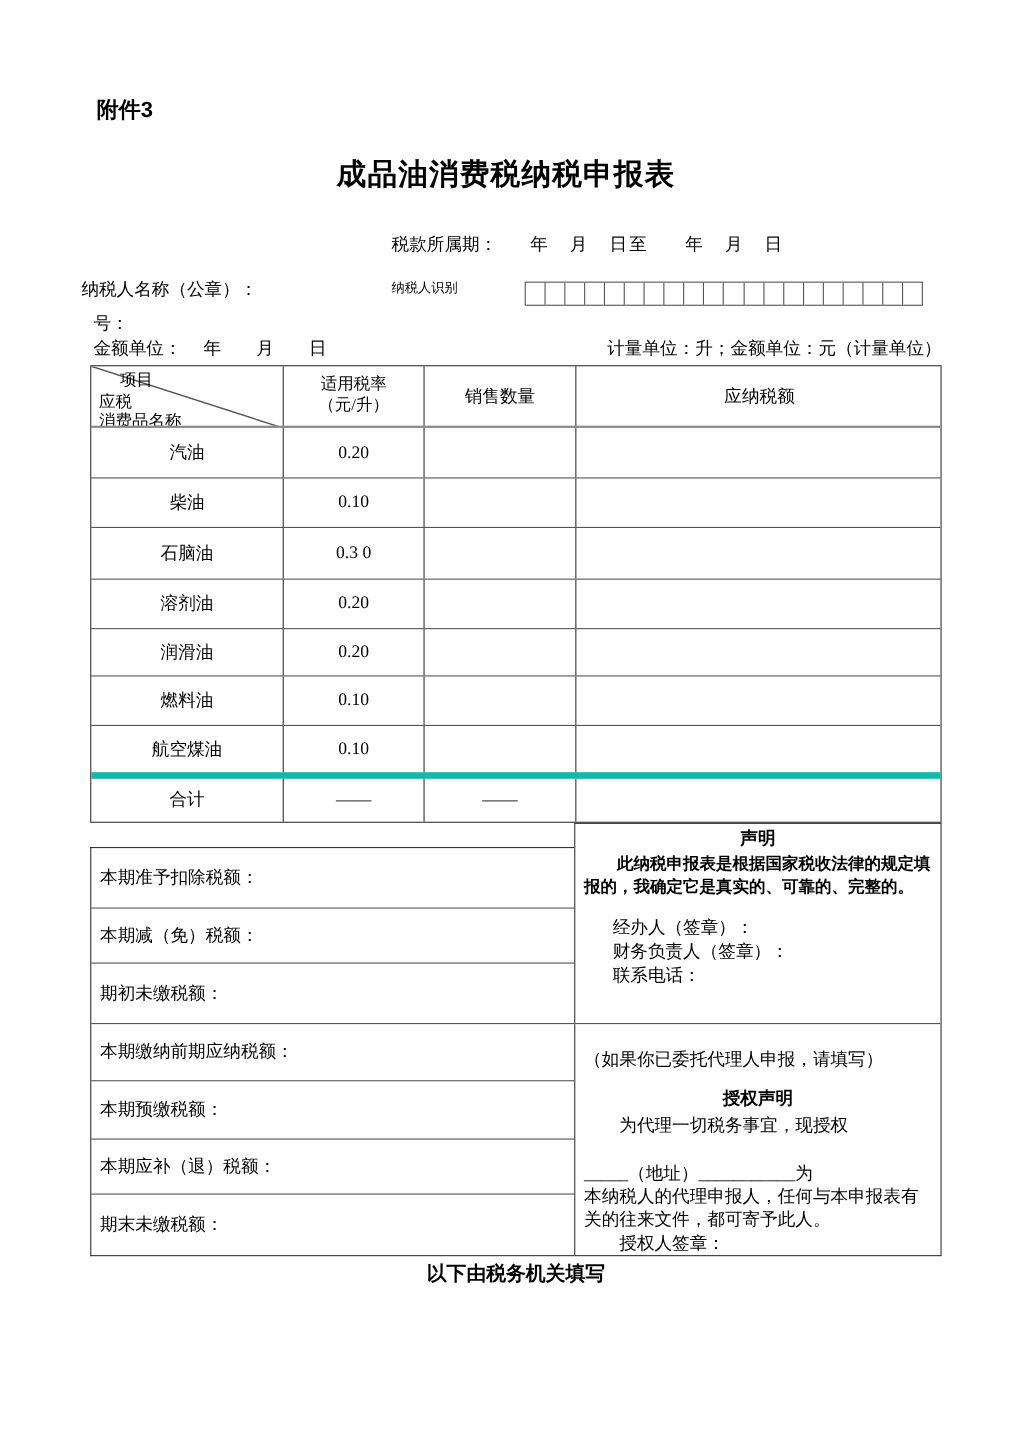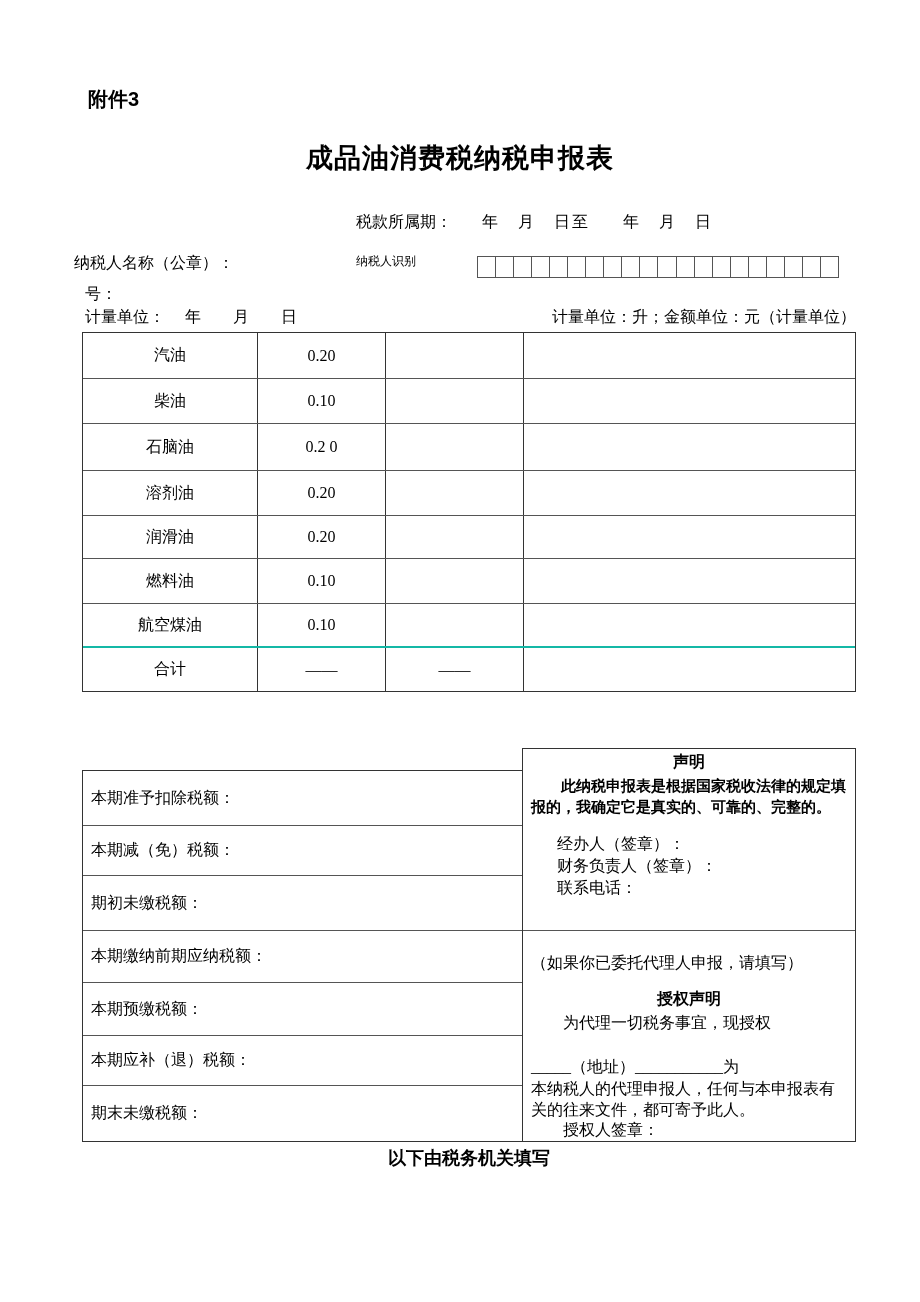--- a/index.html
+++ b/index.html
@@ -109,7 +109,7 @@
   <div class="tp-idlabel2">号：</div>
 
   <div class="filldate">
-    <span>计量单位：</span><span class="seg">年　　月　　日</span>
+    <span>金额单位：</span><span class="seg">年　　月　　日</span>
   </div>
   <div class="units">计量单位：升；金额单位：元（计量单位）</div>
 

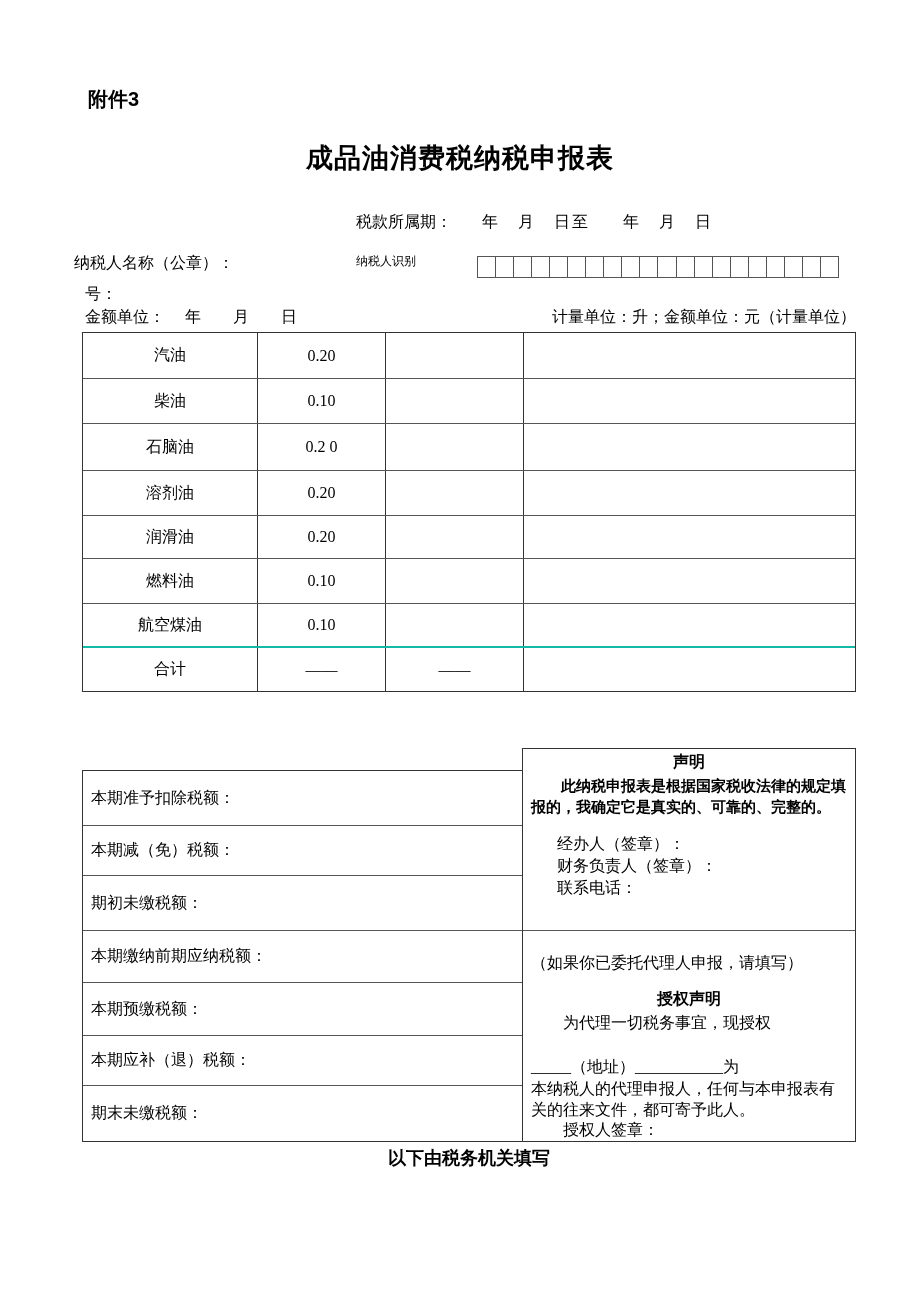--- a/index.html
+++ b/index.html
@@ -114,6 +114,22 @@
   <div class="units">计量单位：升；金额单位：元（计量单位）</div>
 
   <div class="rate-table">
+    <div class="trow thead" style="height:56px;">
+      <div class="cell corner">
+        <svg width="174" height="56" viewBox="0 0 174 56">
+          <line x1="0" y1="0" x2="174" y2="56" stroke="#555" stroke-width="1.3"></line>
+        </svg>
+        <span class="c-item">项目</span>
+        <span class="c-sub1">应税</span>
+        <span class="c-sub2">消费品名称</span>
+      </div>
+      <div class="cell bl hc">
+        <div>适用税率</div>
+        <div>（元/升）</div>
+      </div>
+      <div class="cell bl">销售数量</div>
+      <div class="cell bl">应纳税额</div>
+    </div>
 
     <div class="trow" style="height:45px;">
       <div class="cell">汽油</div>

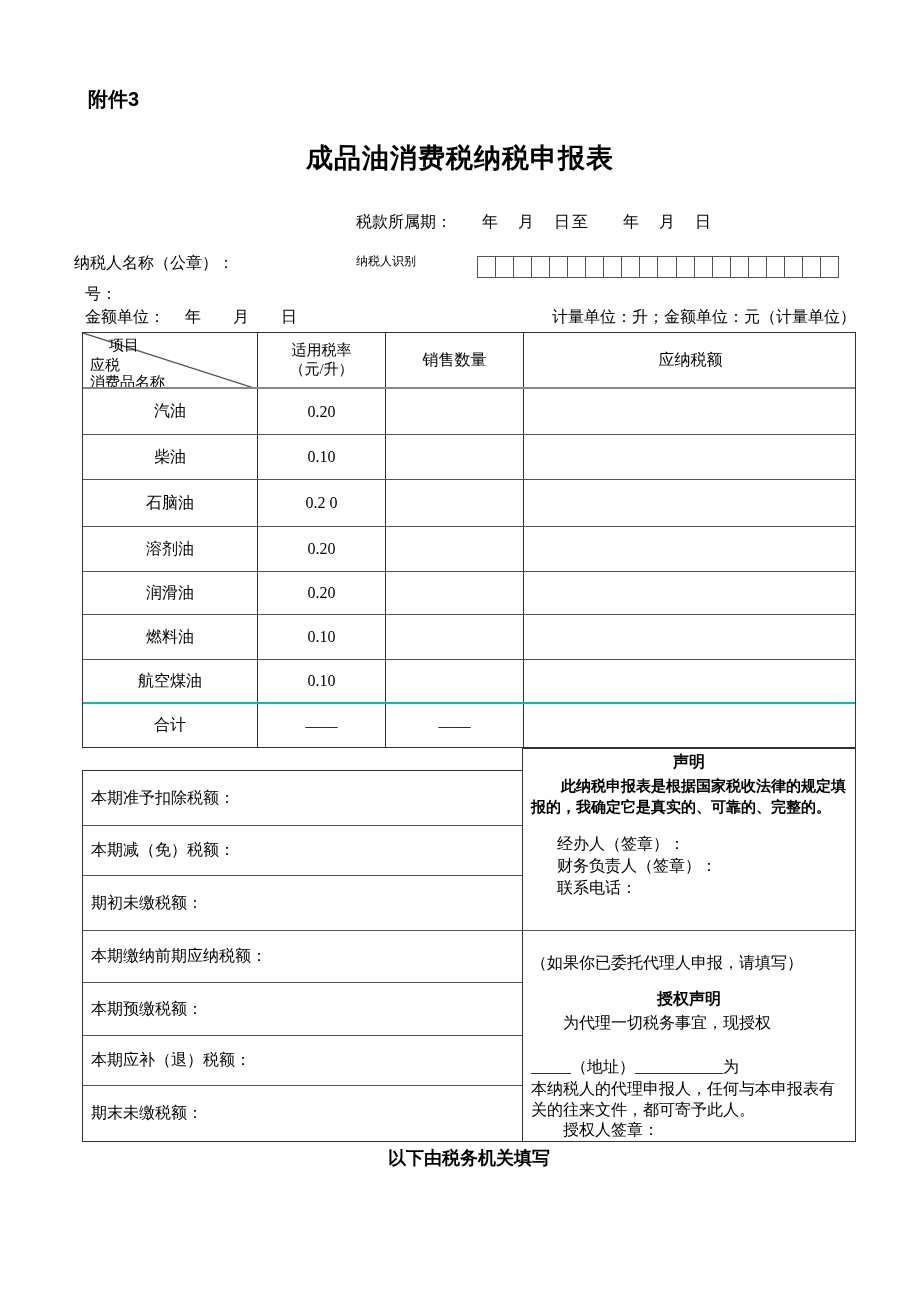--- a/index.html
+++ b/index.html
@@ -145,7 +145,7 @@
     </div>
     <div class="trow bt" style="height:47px;">
       <div class="cell">石脑油</div>
-      <div class="cell bl">0.2 0</div>
+      <div class="cell bl">0.3 0</div>
       <div class="cell bl"></div>
       <div class="cell bl"></div>
     </div>

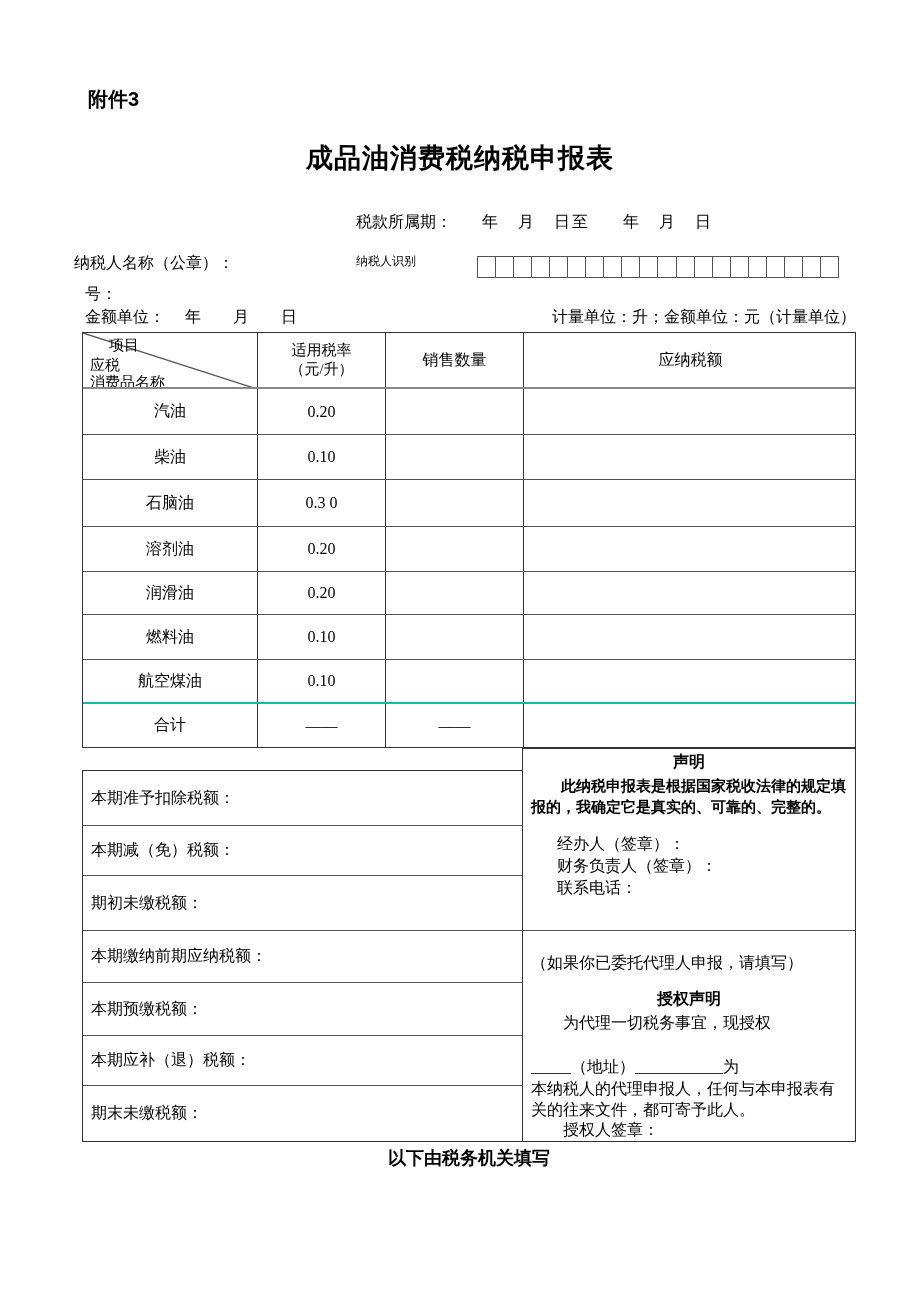--- a/index.html
+++ b/index.html
@@ -31,7 +31,7 @@
               border:1px solid #333;}
   .trow{display:grid;grid-template-columns:174px 128px 138px 334px;box-sizing:border-box;}
   .trow.bt{border-top:1px solid #555;}
-  .trow.bt2{border-top:2px solid #14b8a6;}
+  .trow.bt2{border-top:6px solid #14b8a6;}
   .thead{border-bottom:2px solid #888;}
   .cell{box-sizing:border-box;display:flex;align-items:center;justify-content:center;
         font-size:16px;overflow:hidden;}

